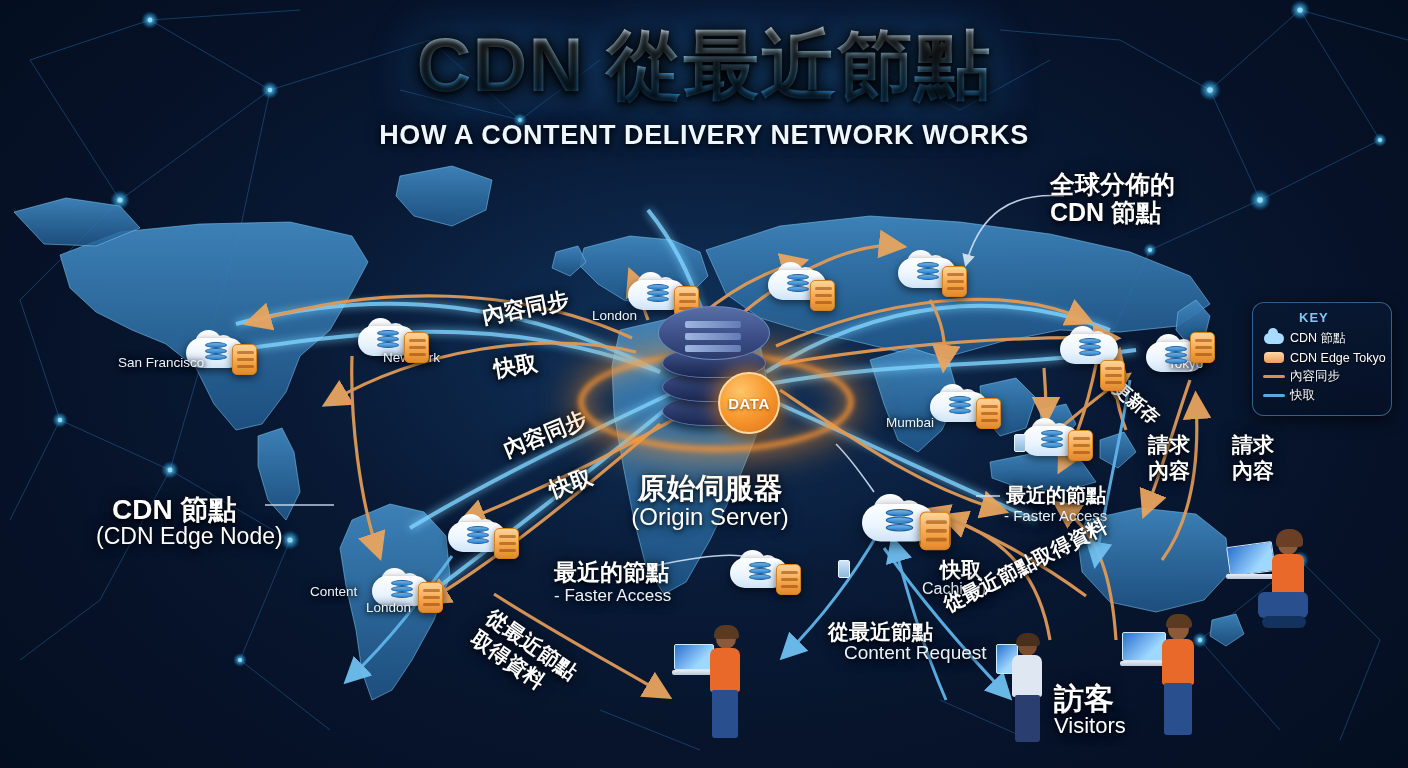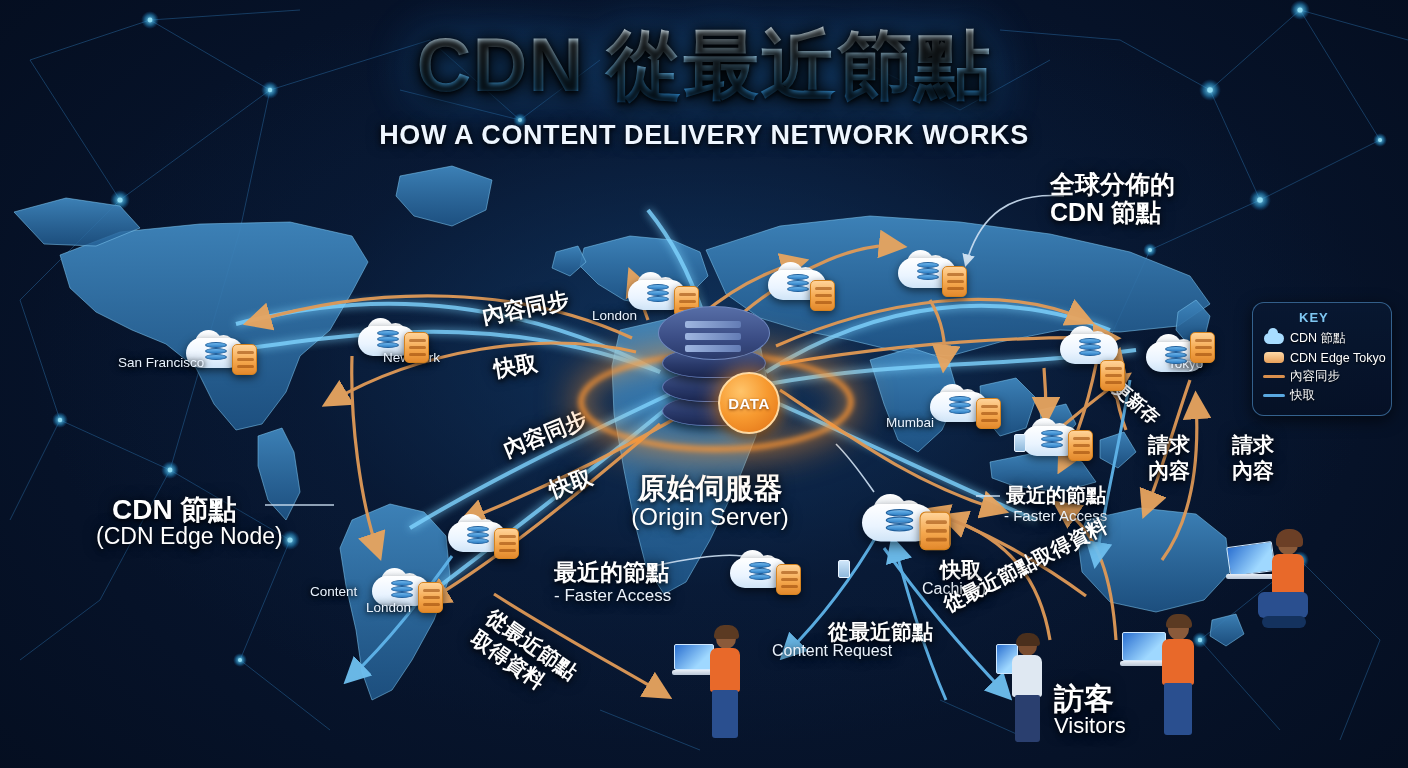--- a/index.html
+++ b/index.html
@@ -527,7 +527,7 @@
   <div class="txt callout-sm" style="left:1004px;top:508px;font-size:15px">- Faster Access</div>
 
   <div class="txt" style="left:828px;top:620px;font-size:21px;font-weight:bold">從最近節點</div>
-  <div class="txt callout-sm" style="left:772px;top:642px;font-size:16px">Content Request</div>
+  <div class="txt callout-sm" style="left:844px;top:642px;font-size:19px">Content Request</div>
 
   <div class="txt" style="left:940px;top:558px;font-size:21px;font-weight:bold">快取</div>
   <div class="txt callout-sm" style="left:922px;top:580px;font-size:16px">Caching)</div>

